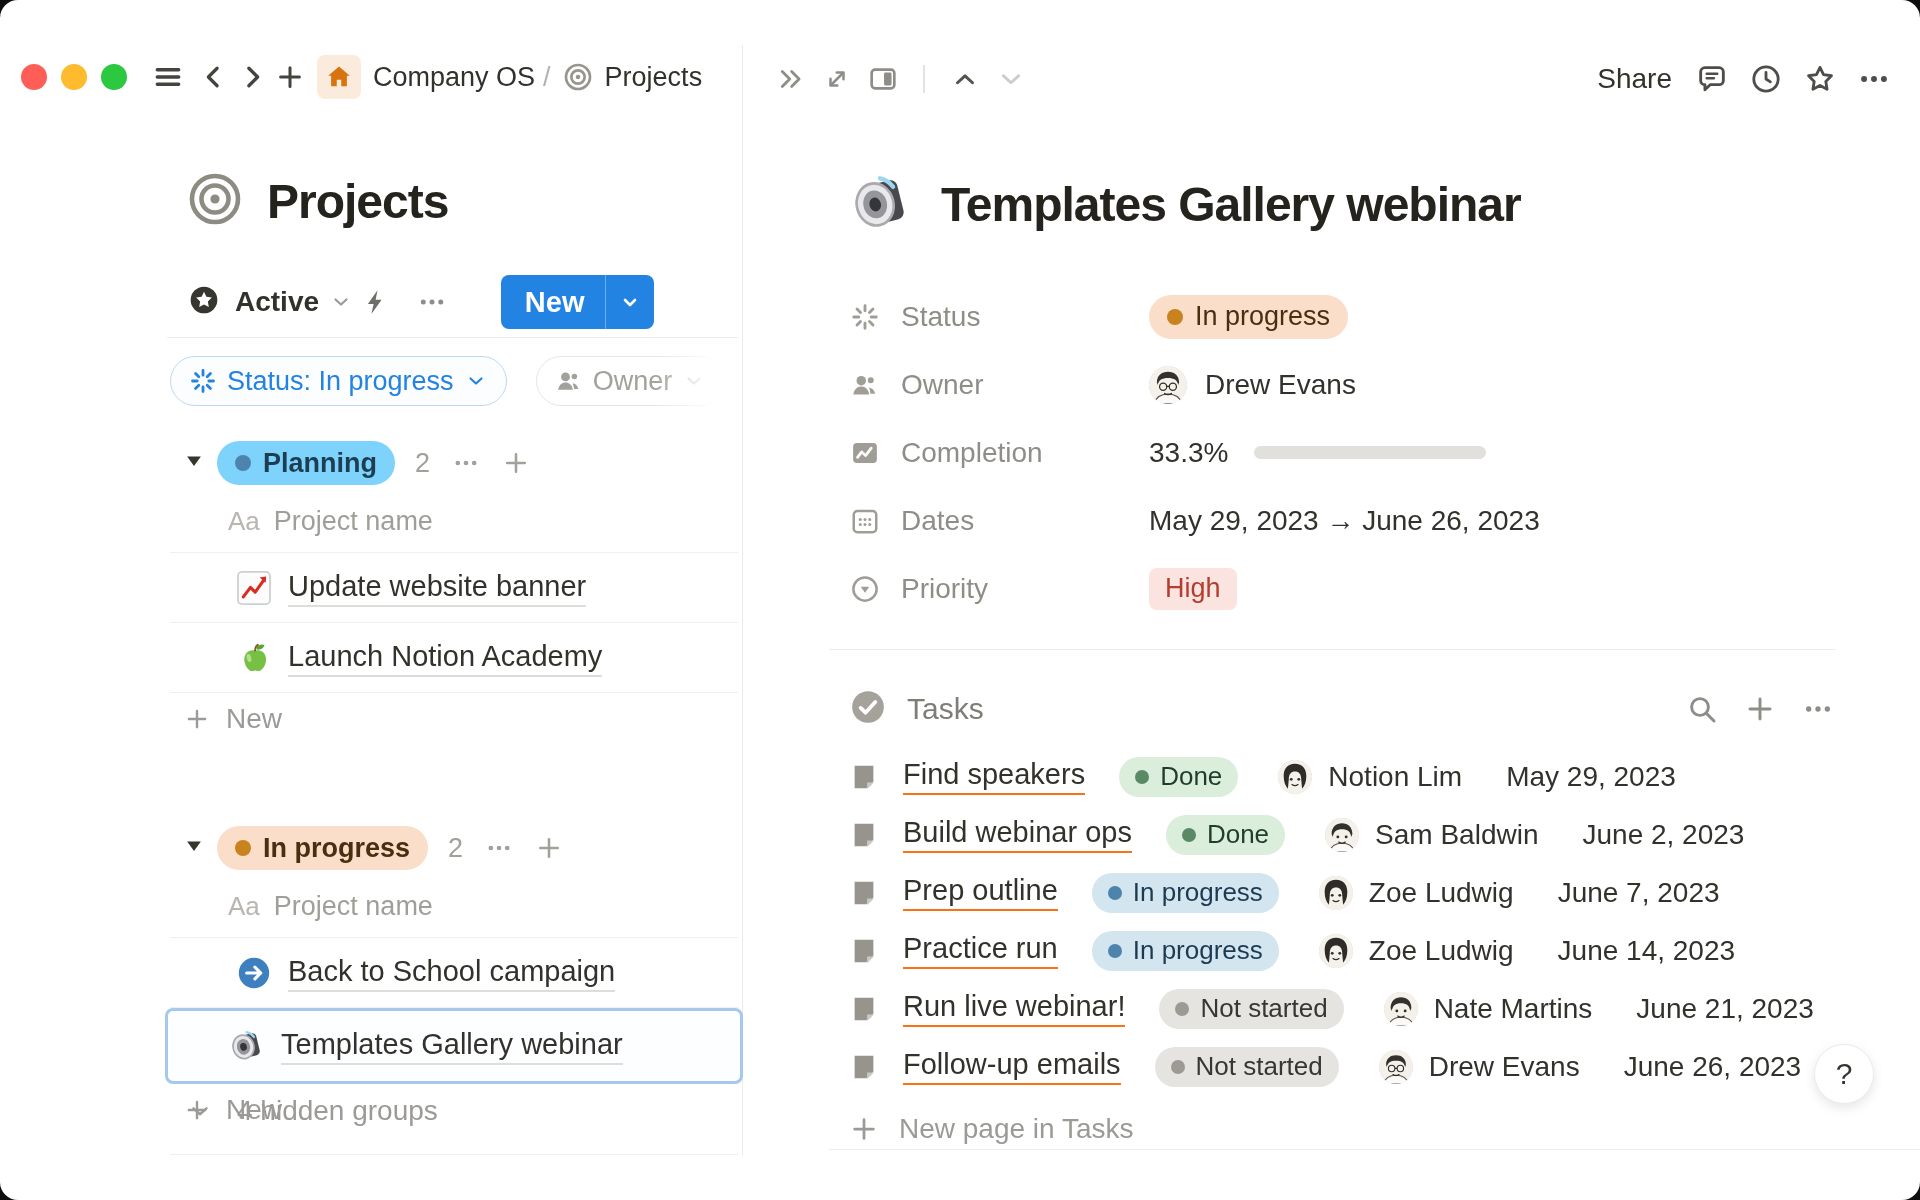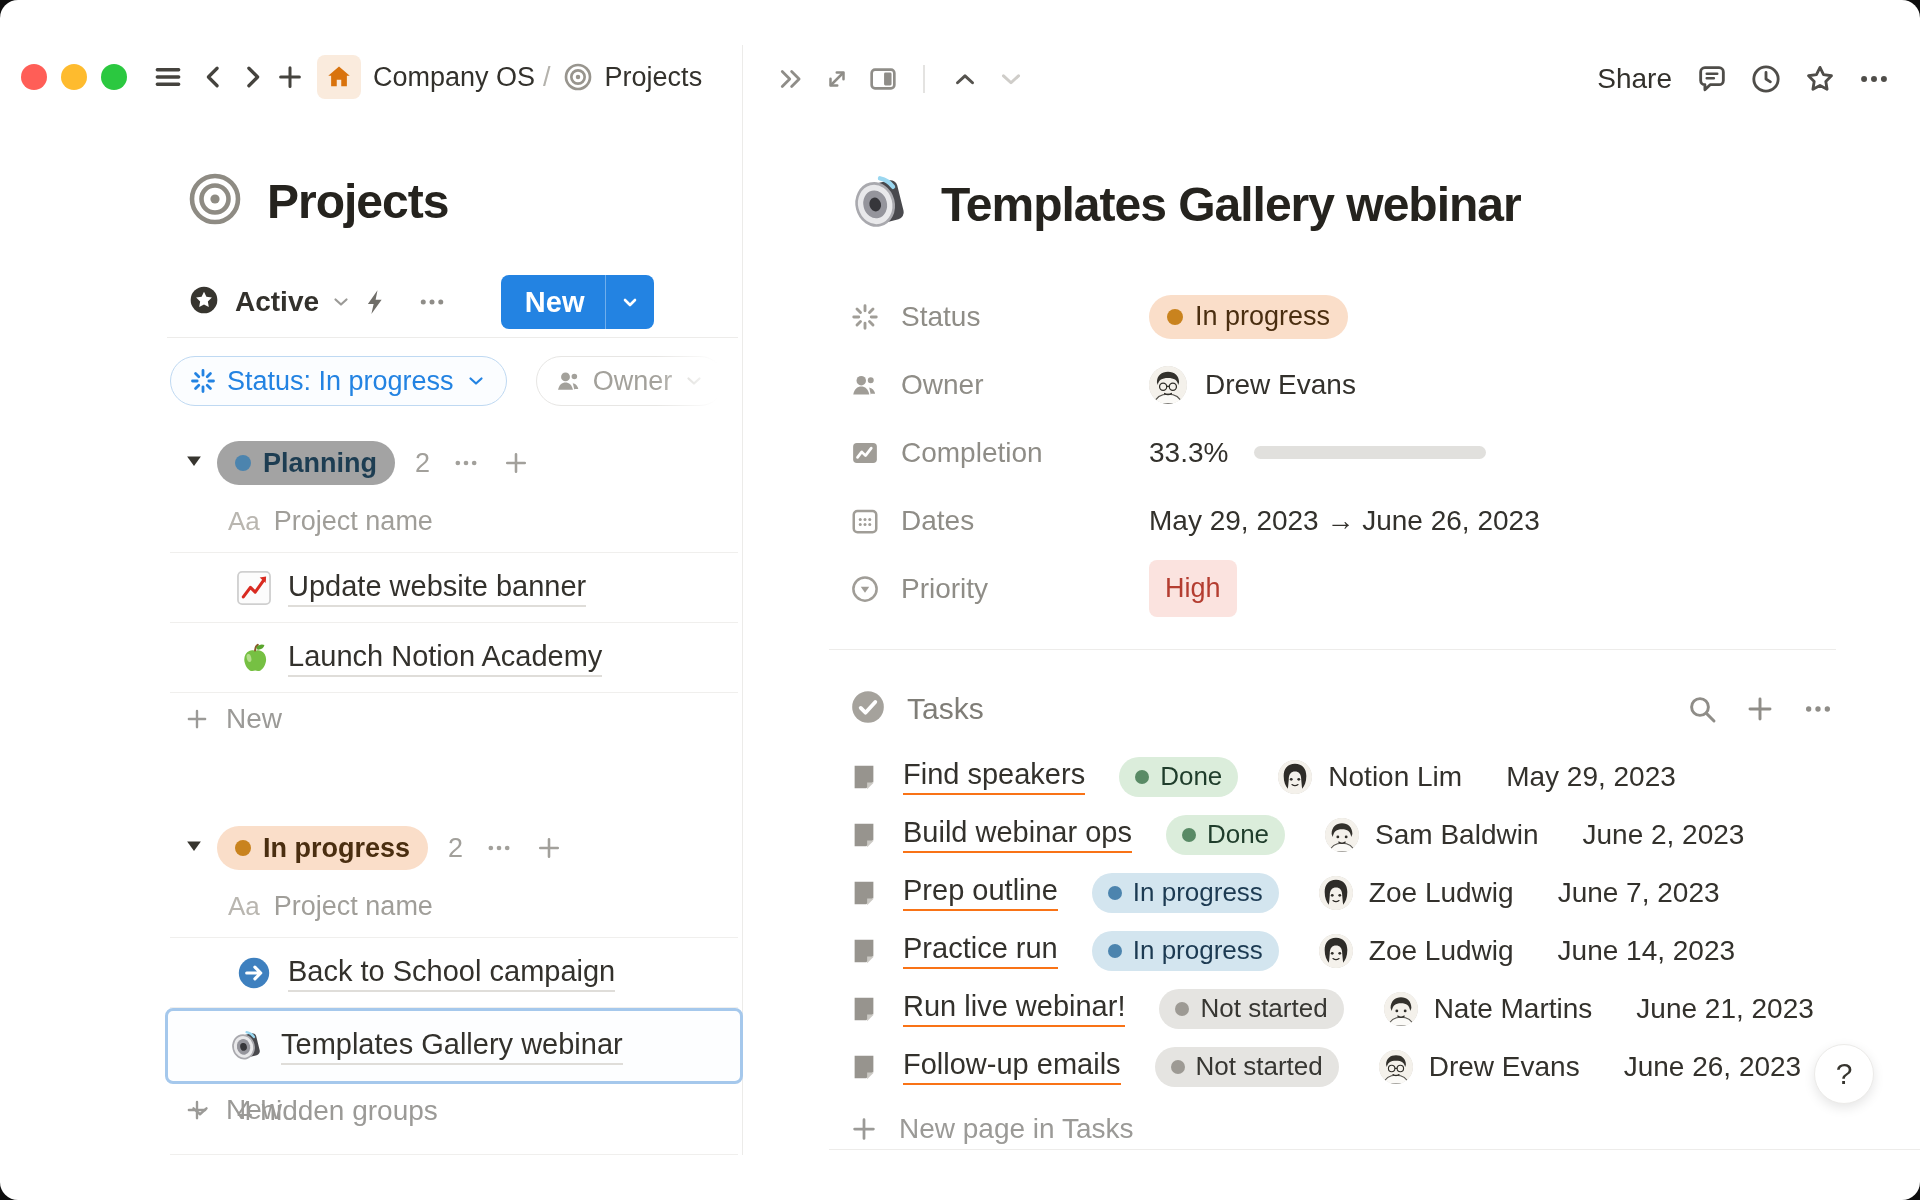--- a/index.html
+++ b/index.html
@@ -46,7 +46,7 @@
   .lp-group + .lp-group{margin-top:82px;}
   .group-header{display:flex;align-items:center;padding-left:13px;height:46px;}
   .group-pill{display:inline-flex;align-items:center;height:44px;border-radius:22px;padding:0 18px;margin-left:12px;}
-  .group-pill[data-color="blue"]{background:#a3a3a3;color:#1d3d52;}
+  .group-pill[data-color="blue"]{background:#7dd3fc;color:#1d3d52;}
   .group-pill[data-color="blue"] .gdot{background:#4C84AE;}
   .group-pill[data-color="orange"]{background:#FADEC9;color:#4a2e10;}
   .group-pill[data-color="orange"] .gdot{background:#C9831E;}

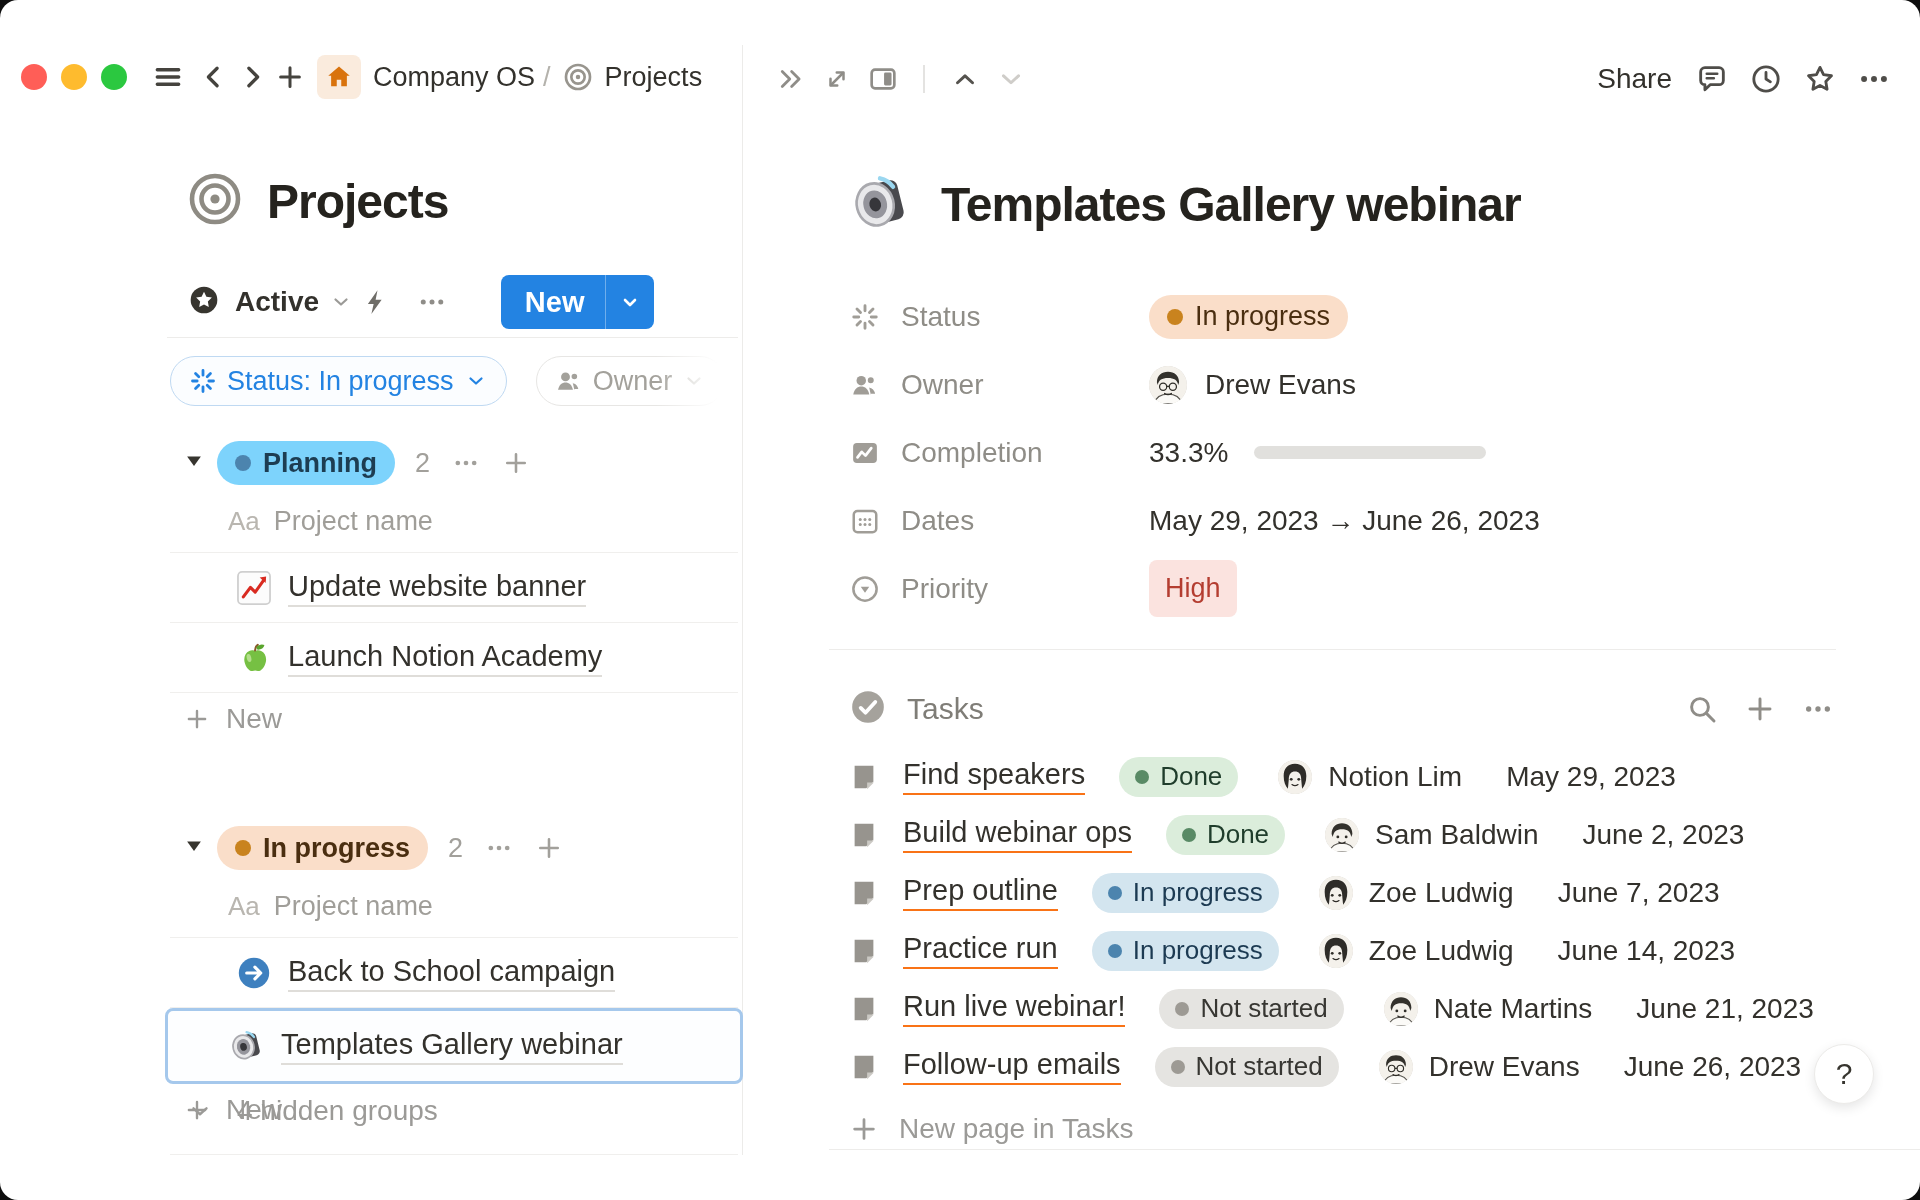--- a/index.html
+++ b/index.html
@@ -110,7 +110,7 @@
   .pill[data-color="blue"] .dot{background:#4C84AE;}
   .pill[data-color="gray"]{background:#E5E4E1;color:#373632;}
   .pill[data-color="gray"] .dot{background:#9d9a94;}
-  .tag-red{display:inline-flex;align-items:center;height:57px;border-radius:8px;padding:0 16px;background:#FBE3DF;color:#B43D30;font-size:27px;font-weight:500;}
+  .tag-red{display:inline-flex;align-items:center;height:42px;border-radius:8px;padding:0 16px;background:#FBE3DF;color:#B43D30;font-size:27px;font-weight:500;}
 
   .avatar{width:38px;height:38px;border-radius:50%;overflow:hidden;flex:none;background:#F4F1EB;box-shadow:inset 0 0 0 1px rgba(0,0,0,.09);}
   .avatar svg{display:none;width:100%;height:100%;}

